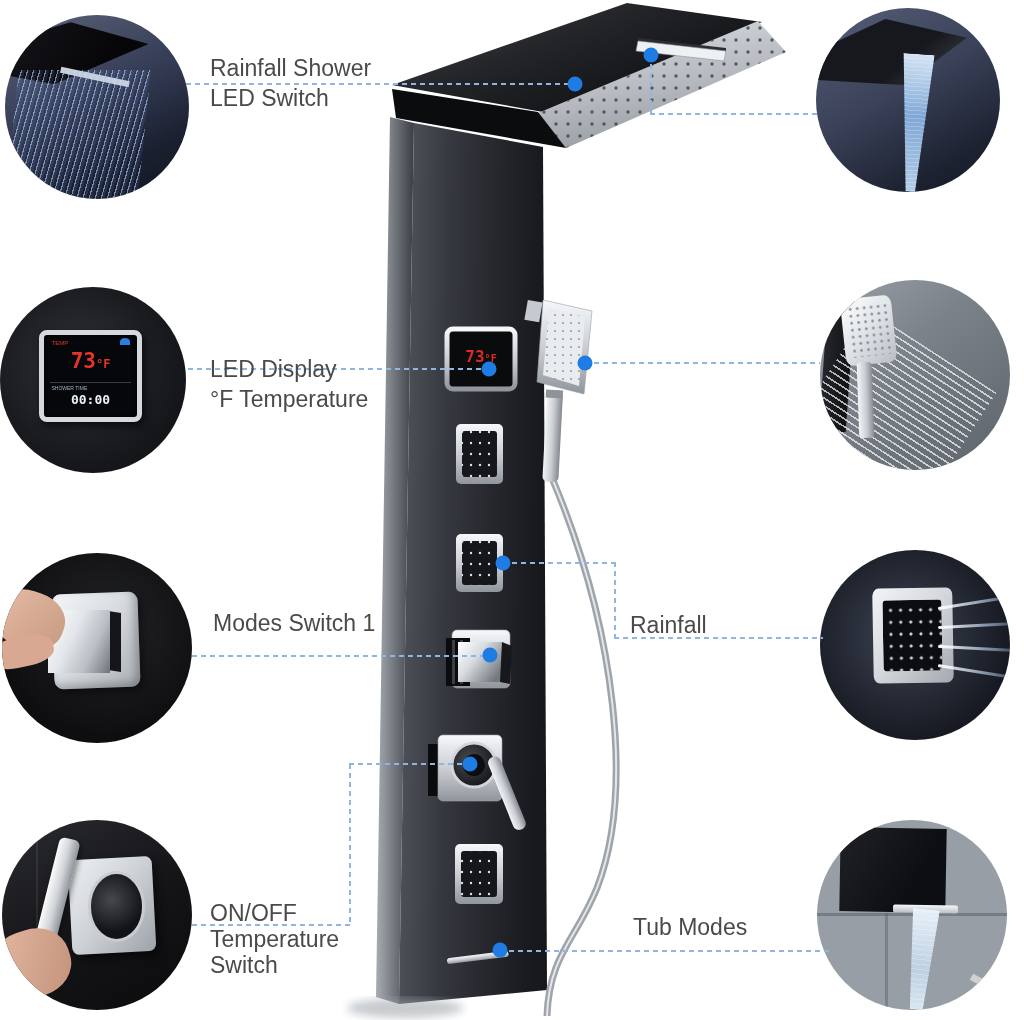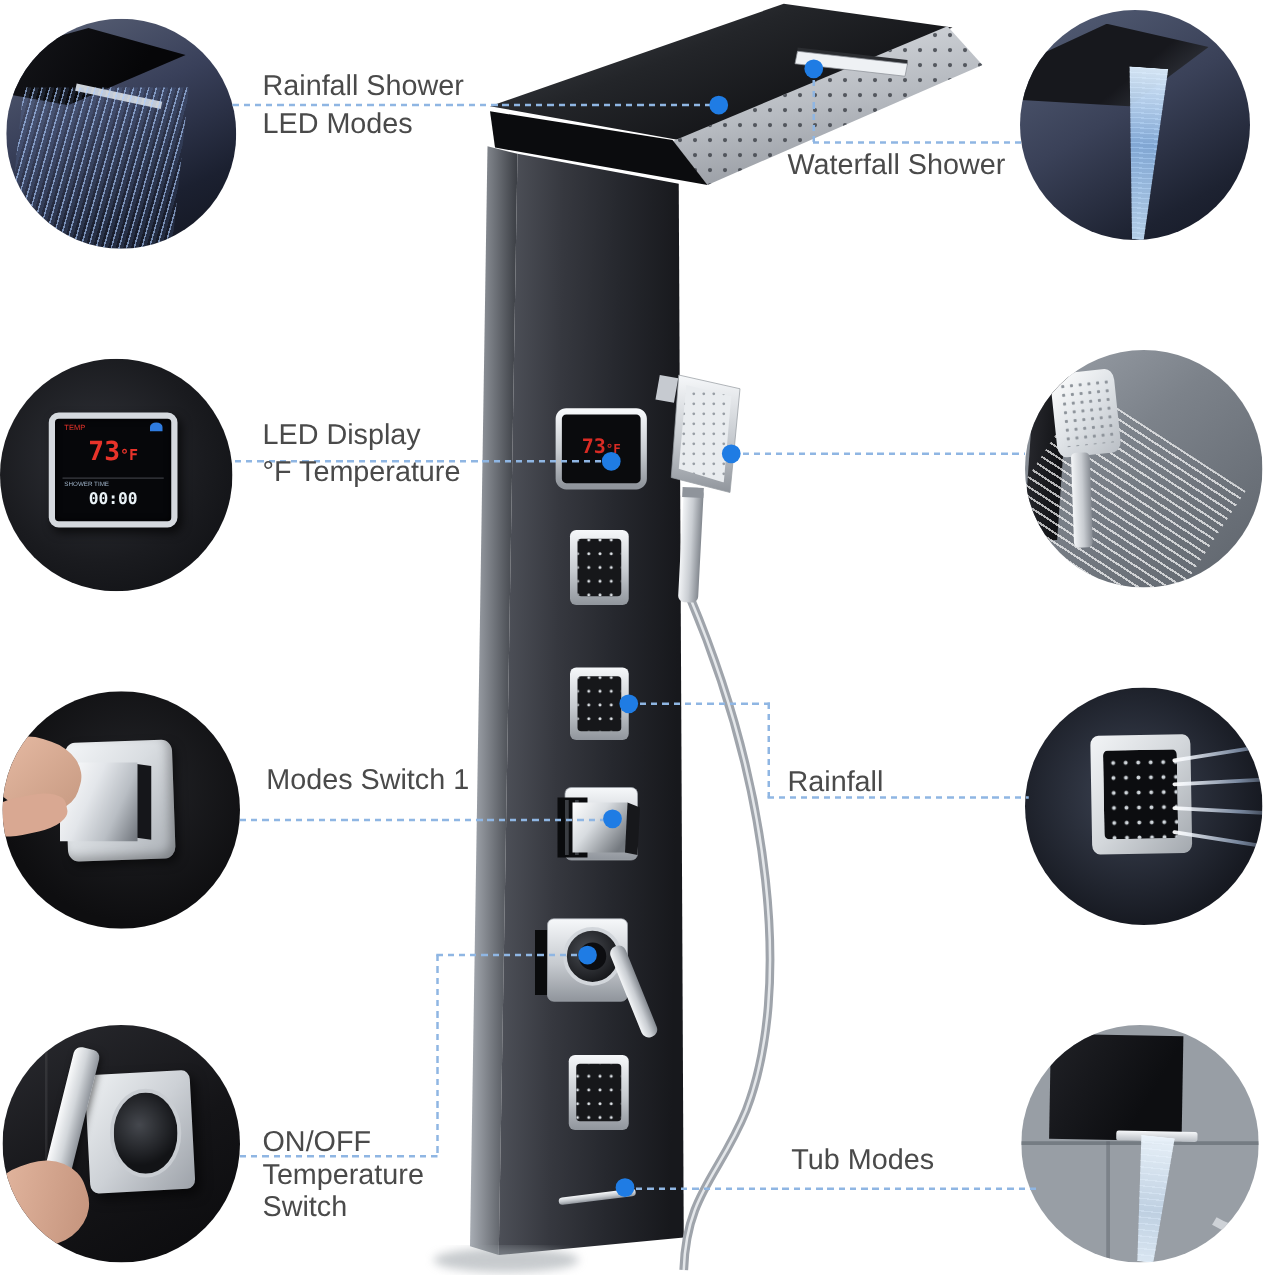--- a/index.html
+++ b/index.html
@@ -254,7 +254,7 @@
 
   <div class="lbl" style="left:210px;top:53px">
     <div>Rainfall Shower</div>
-    <div>LED Modes</div>
+    <div>LED Switch</div>
   </div>
   <div class="lbl" style="left:630px;top:116px">
     <div>Waterfall Shower</div>

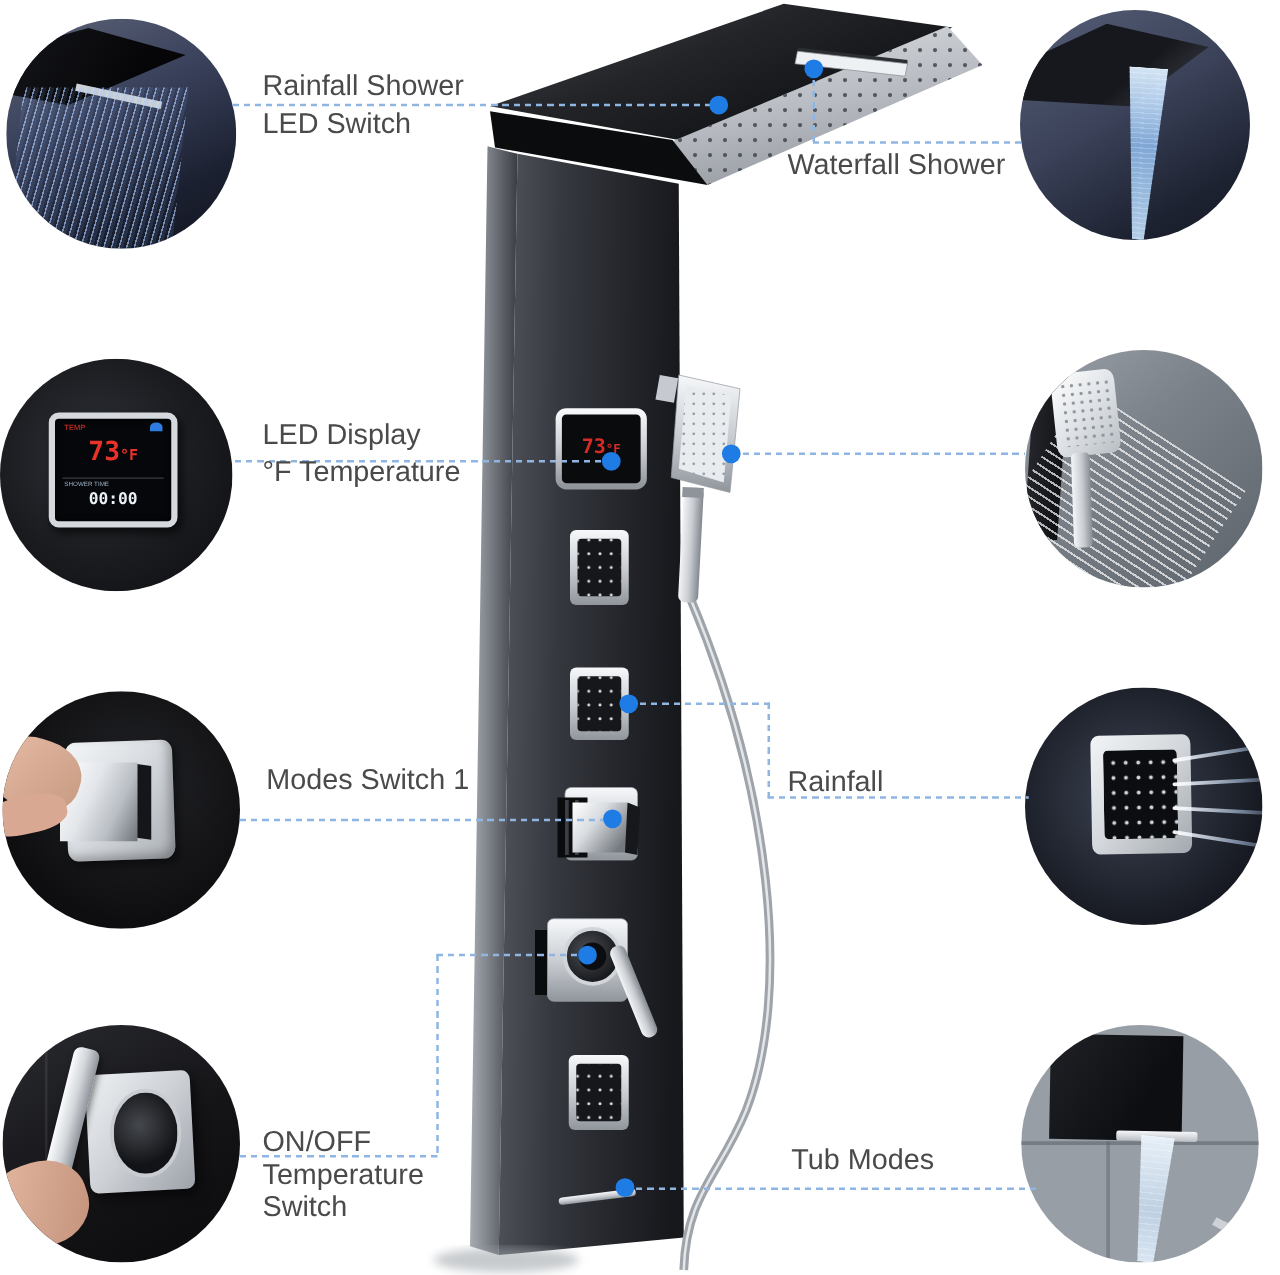--- a/index.html
+++ b/index.html
@@ -256,9 +256,6 @@
     <div>Rainfall Shower</div>
     <div>LED Switch</div>
   </div>
-  <div class="lbl" style="left:630px;top:116px">
-    <div>Waterfall Shower</div>
-  </div>
   <div class="lbl" style="left:210px;top:332px">
     <div>LED Display</div>
     <div>°F Temperature</div>

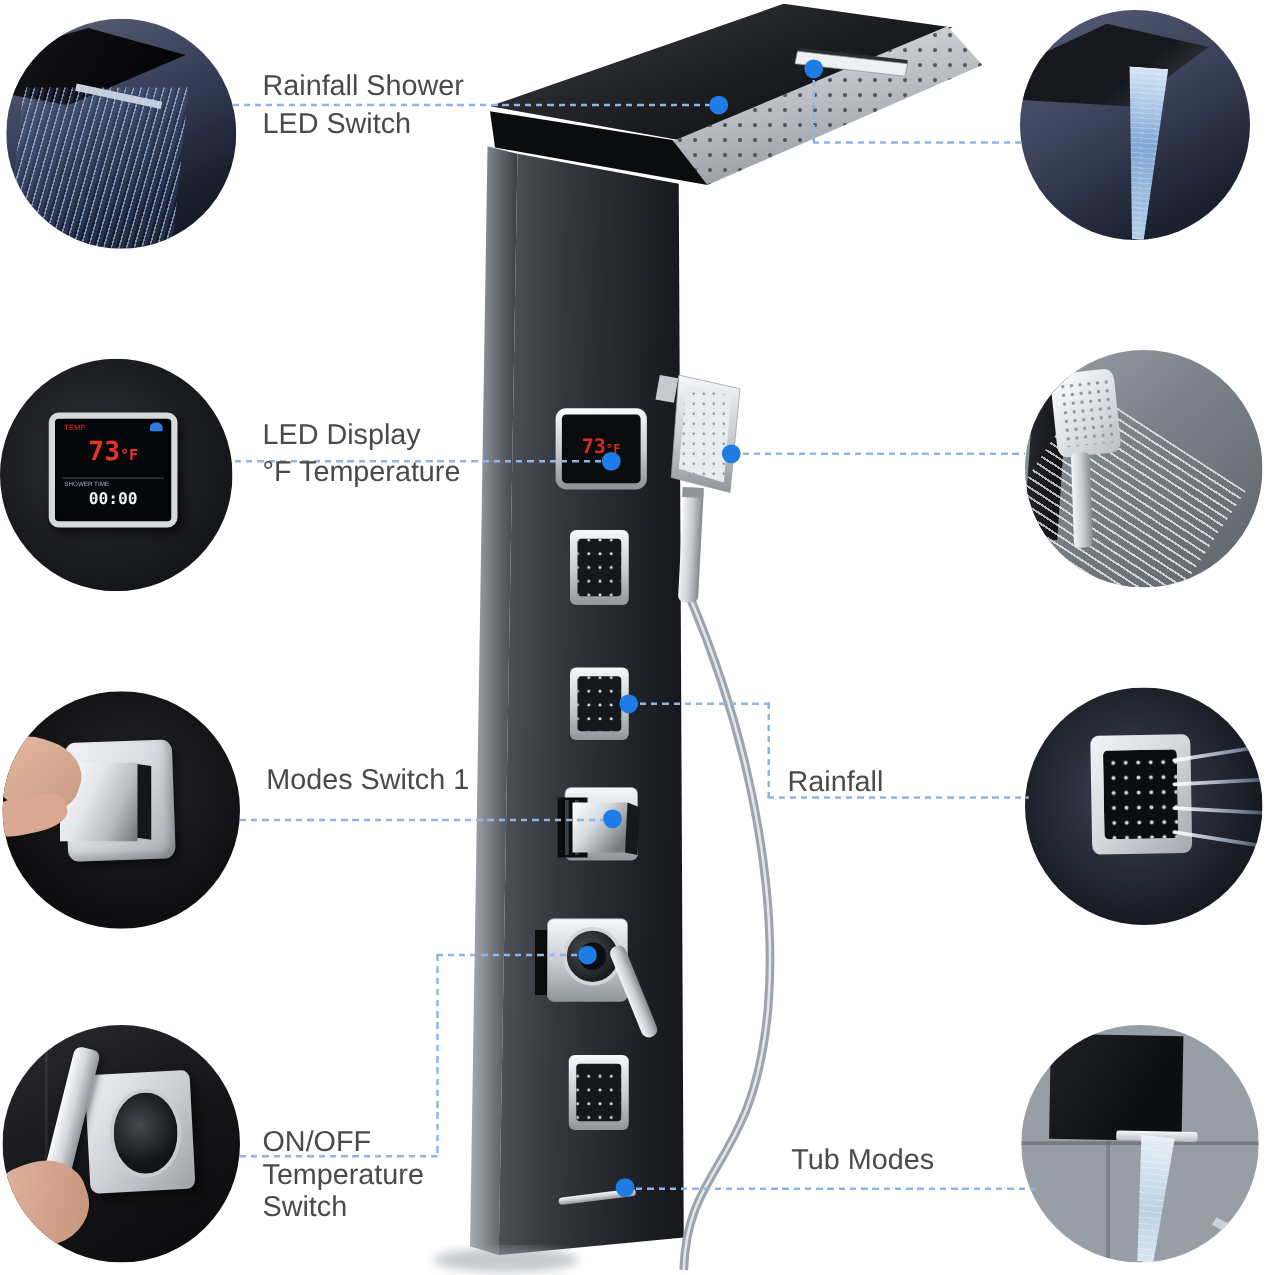--- a/index.html
+++ b/index.html
@@ -256,7 +256,7 @@
     <div>Rainfall Shower</div>
     <div>LED Switch</div>
   </div>
-  <div class="lbl" style="left:210px;top:332px">
+  <div class="lbl" style="left:210px;top:354px">
     <div>LED Display</div>
     <div>°F Temperature</div>
   </div>

